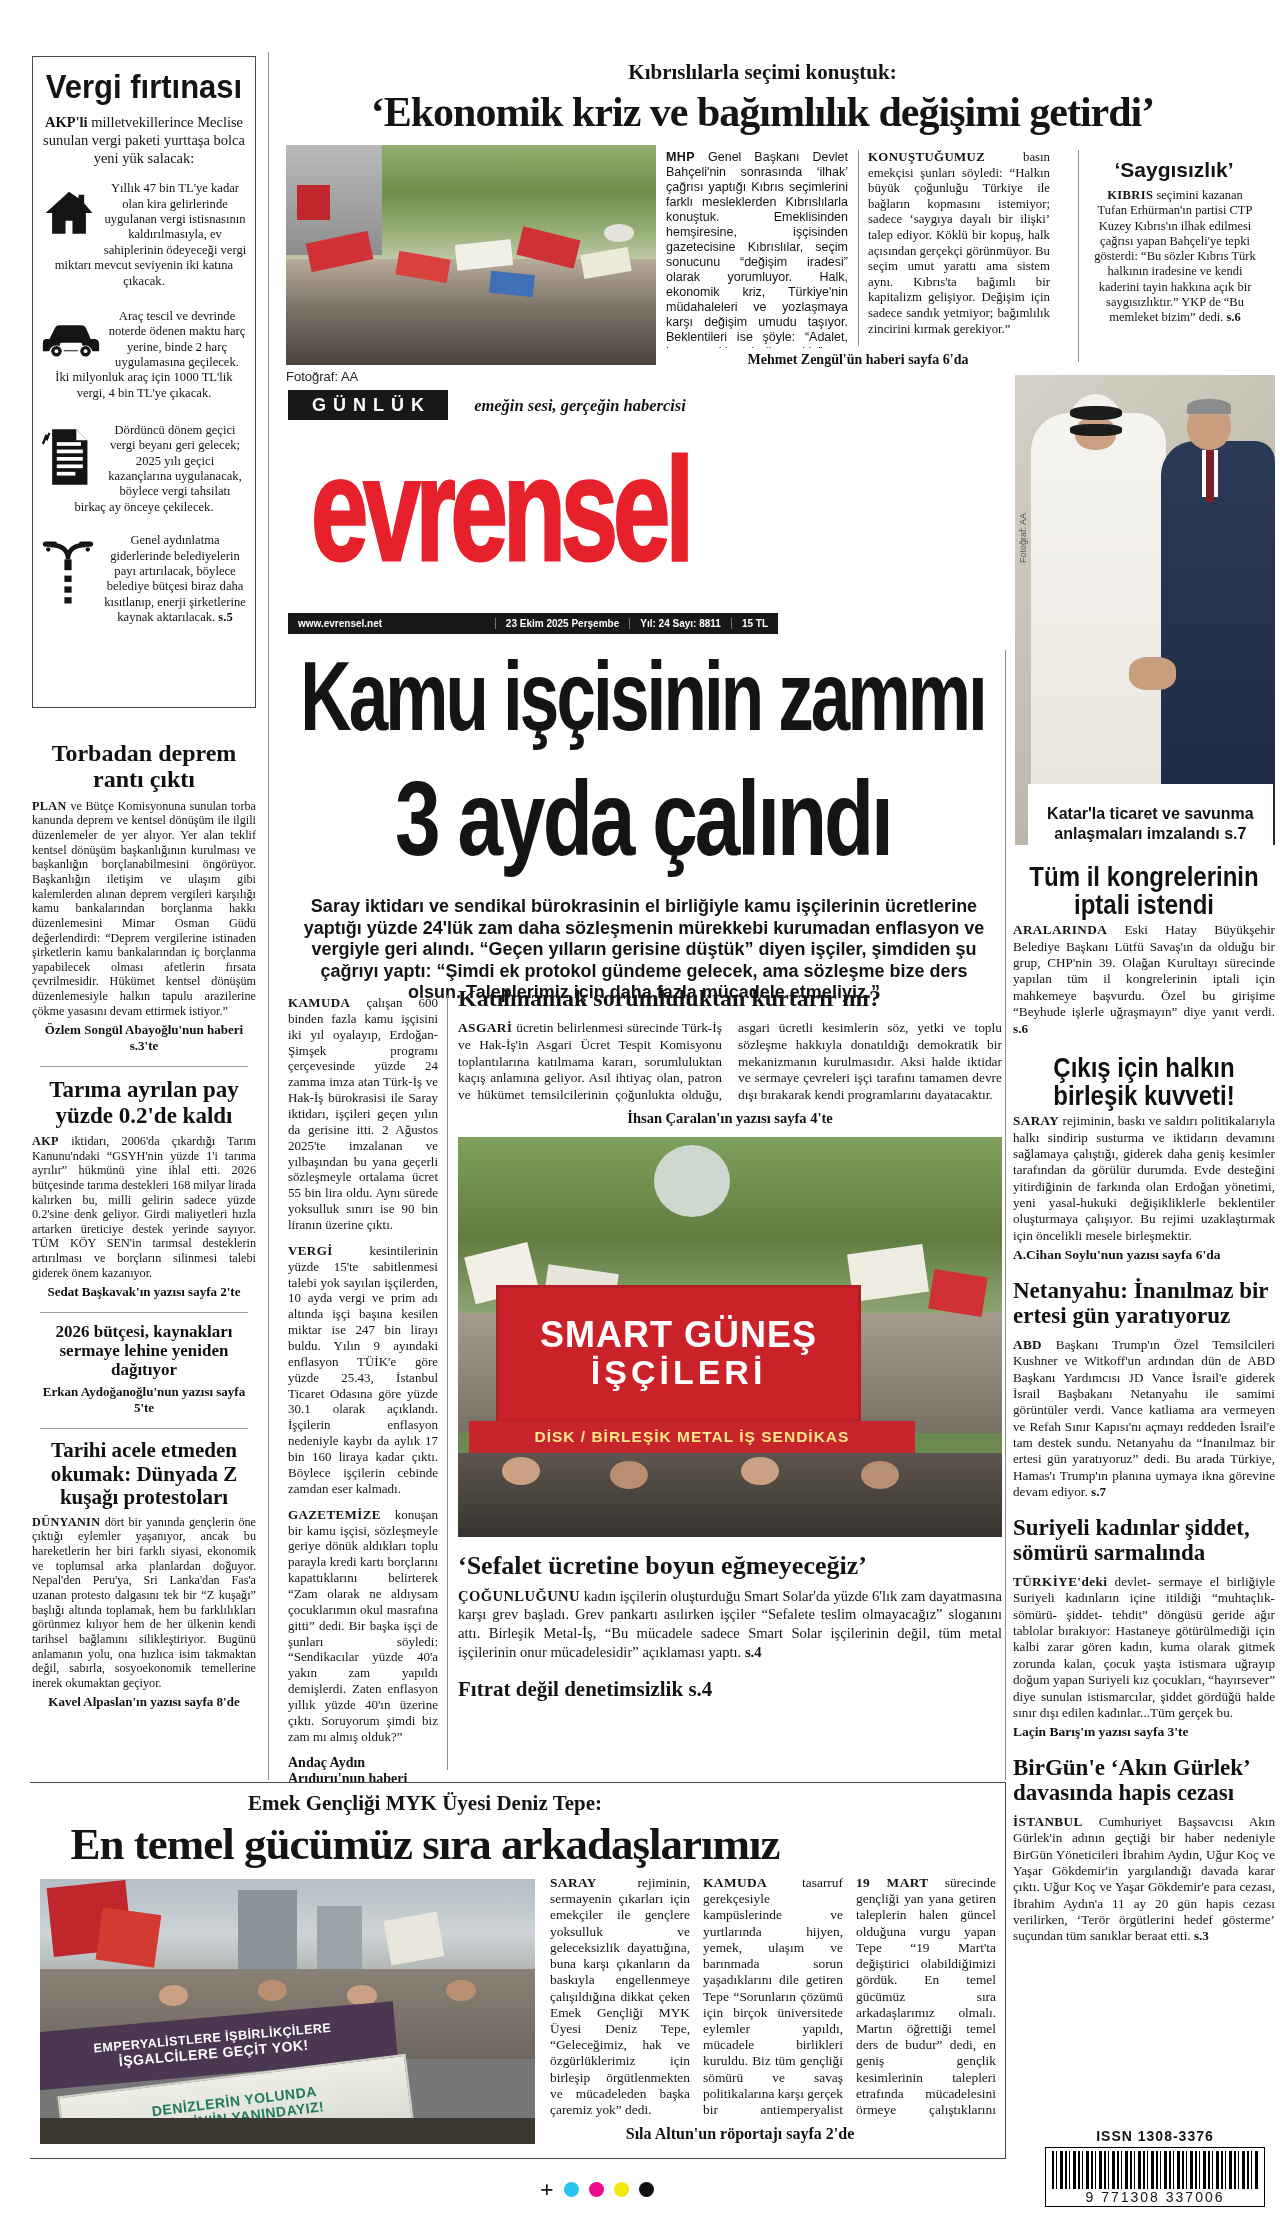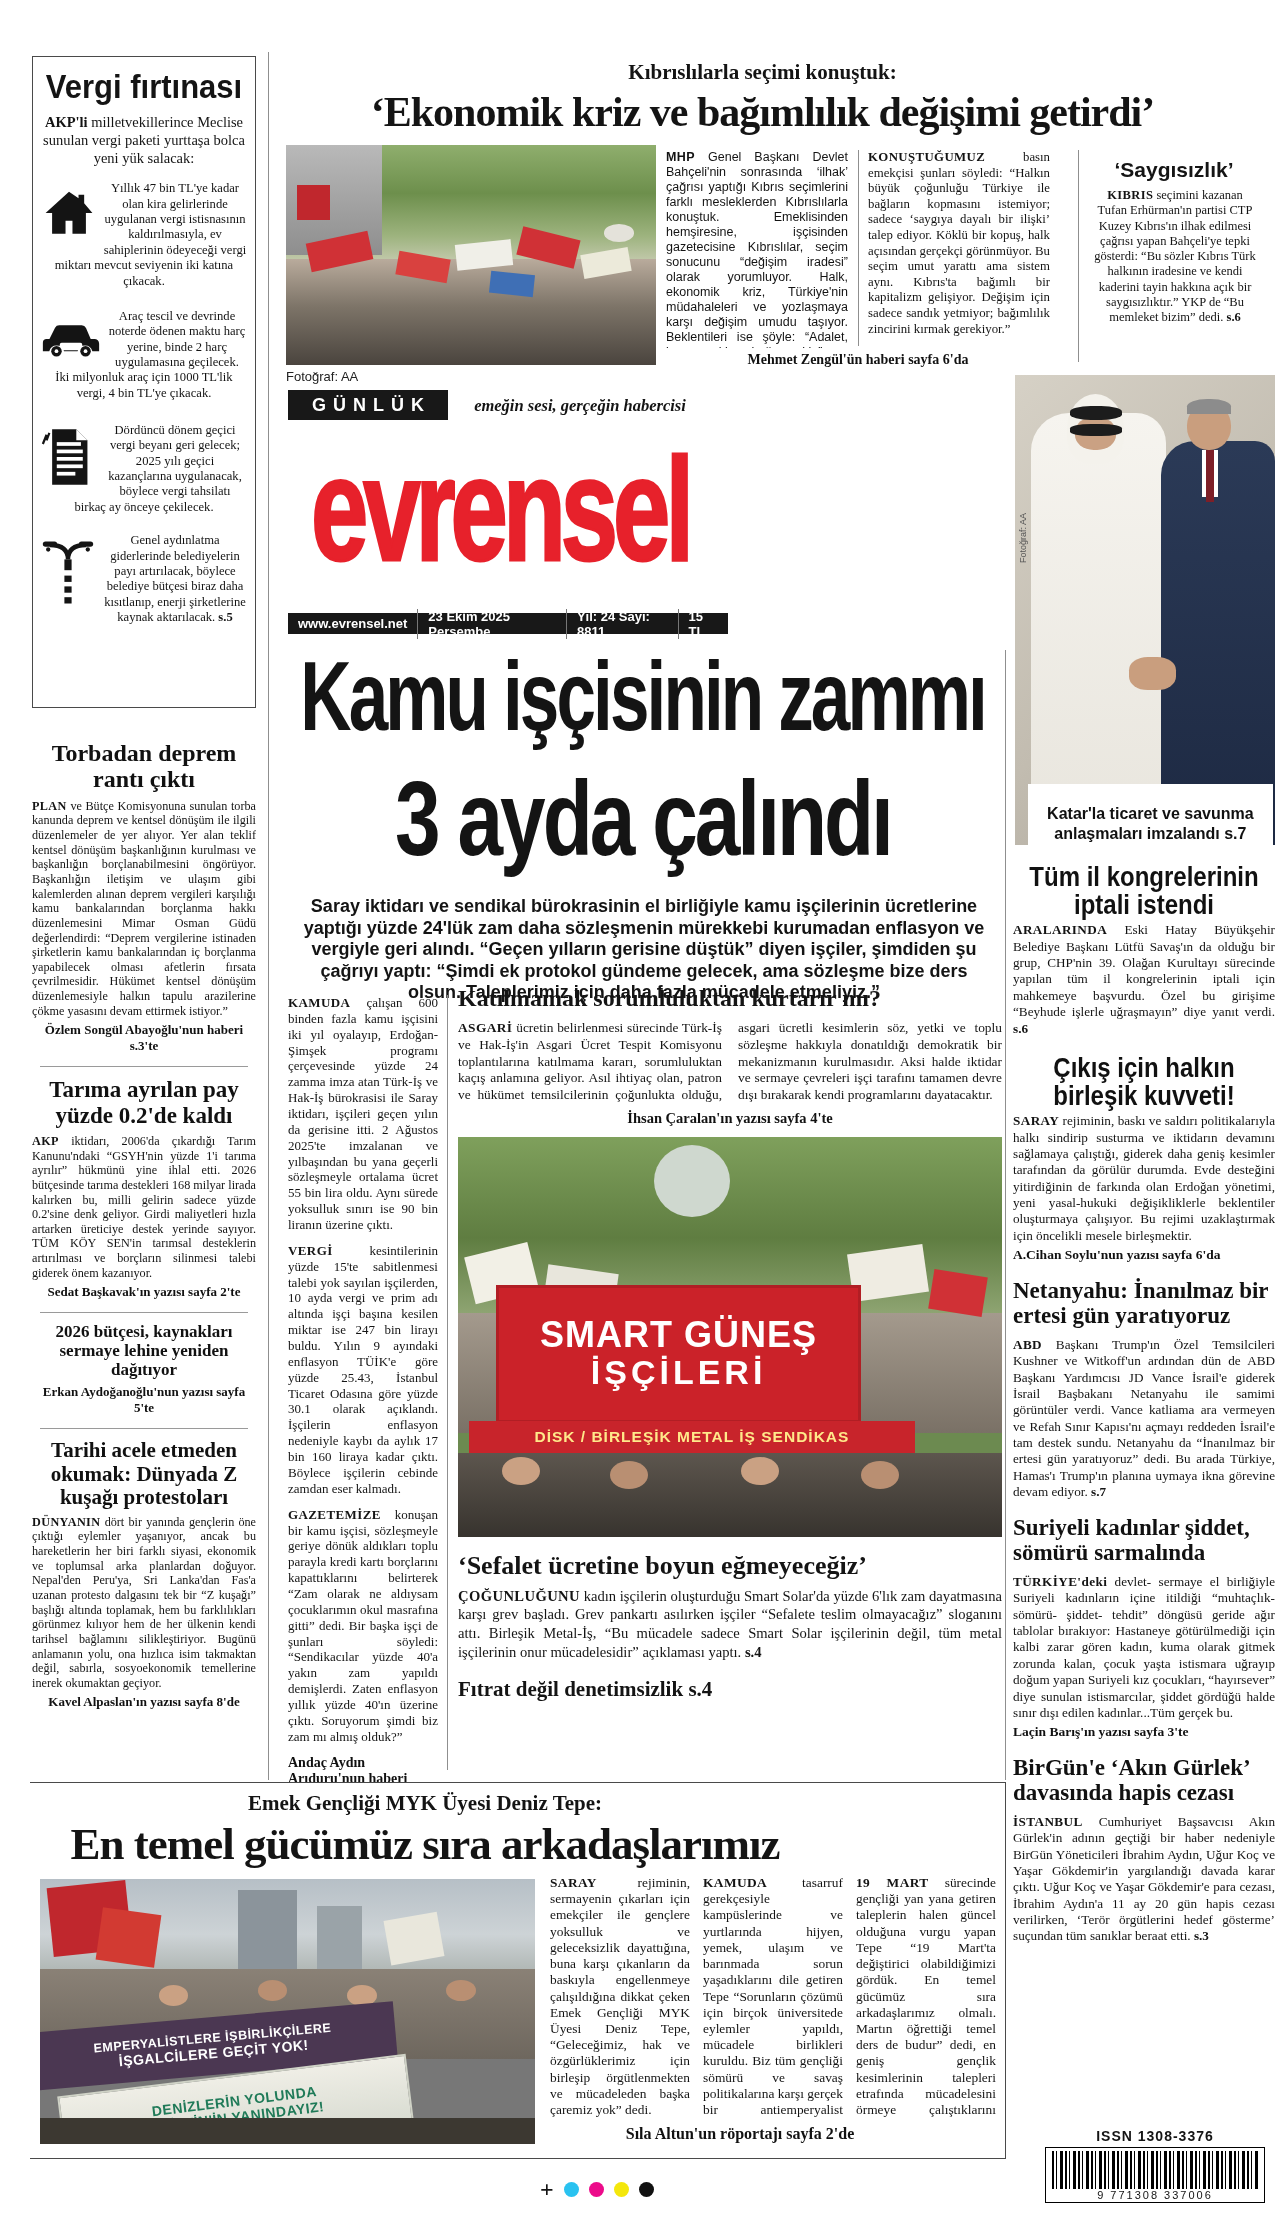--- a/index.html
+++ b/index.html
@@ -149,7 +149,7 @@
     <span class="sans b" style="display:inline-block;font-size:103px;line-height:1;color:#e7212b;letter-spacing:-5px;transform:scaleY(1.42);transform-origin:top center;-webkit-text-stroke:2px #e7212b;">evrensel</span>
   </div>
 
-  <div class="x sans b" style="left:288px;top:613px;width:440px;height:21px;background:#181818;color:#fff;display:flex;align-items:center;font-size:13px;">
+  <div class="x sans b" style="left:288px;top:613px;width:490px;height:21px;background:#181818;color:#fff;display:flex;align-items:center;font-size:10px;">
     <span style="padding:0 10px;">www.evrensel.net</span>
     <span style="margin-left:auto;padding:0 10px;border-left:1px solid #777;">23 Ekim 2025 Perşembe</span>
     <span style="padding:0 10px;border-left:1px solid #777;">Yıl: 24  Sayı: 8811</span>

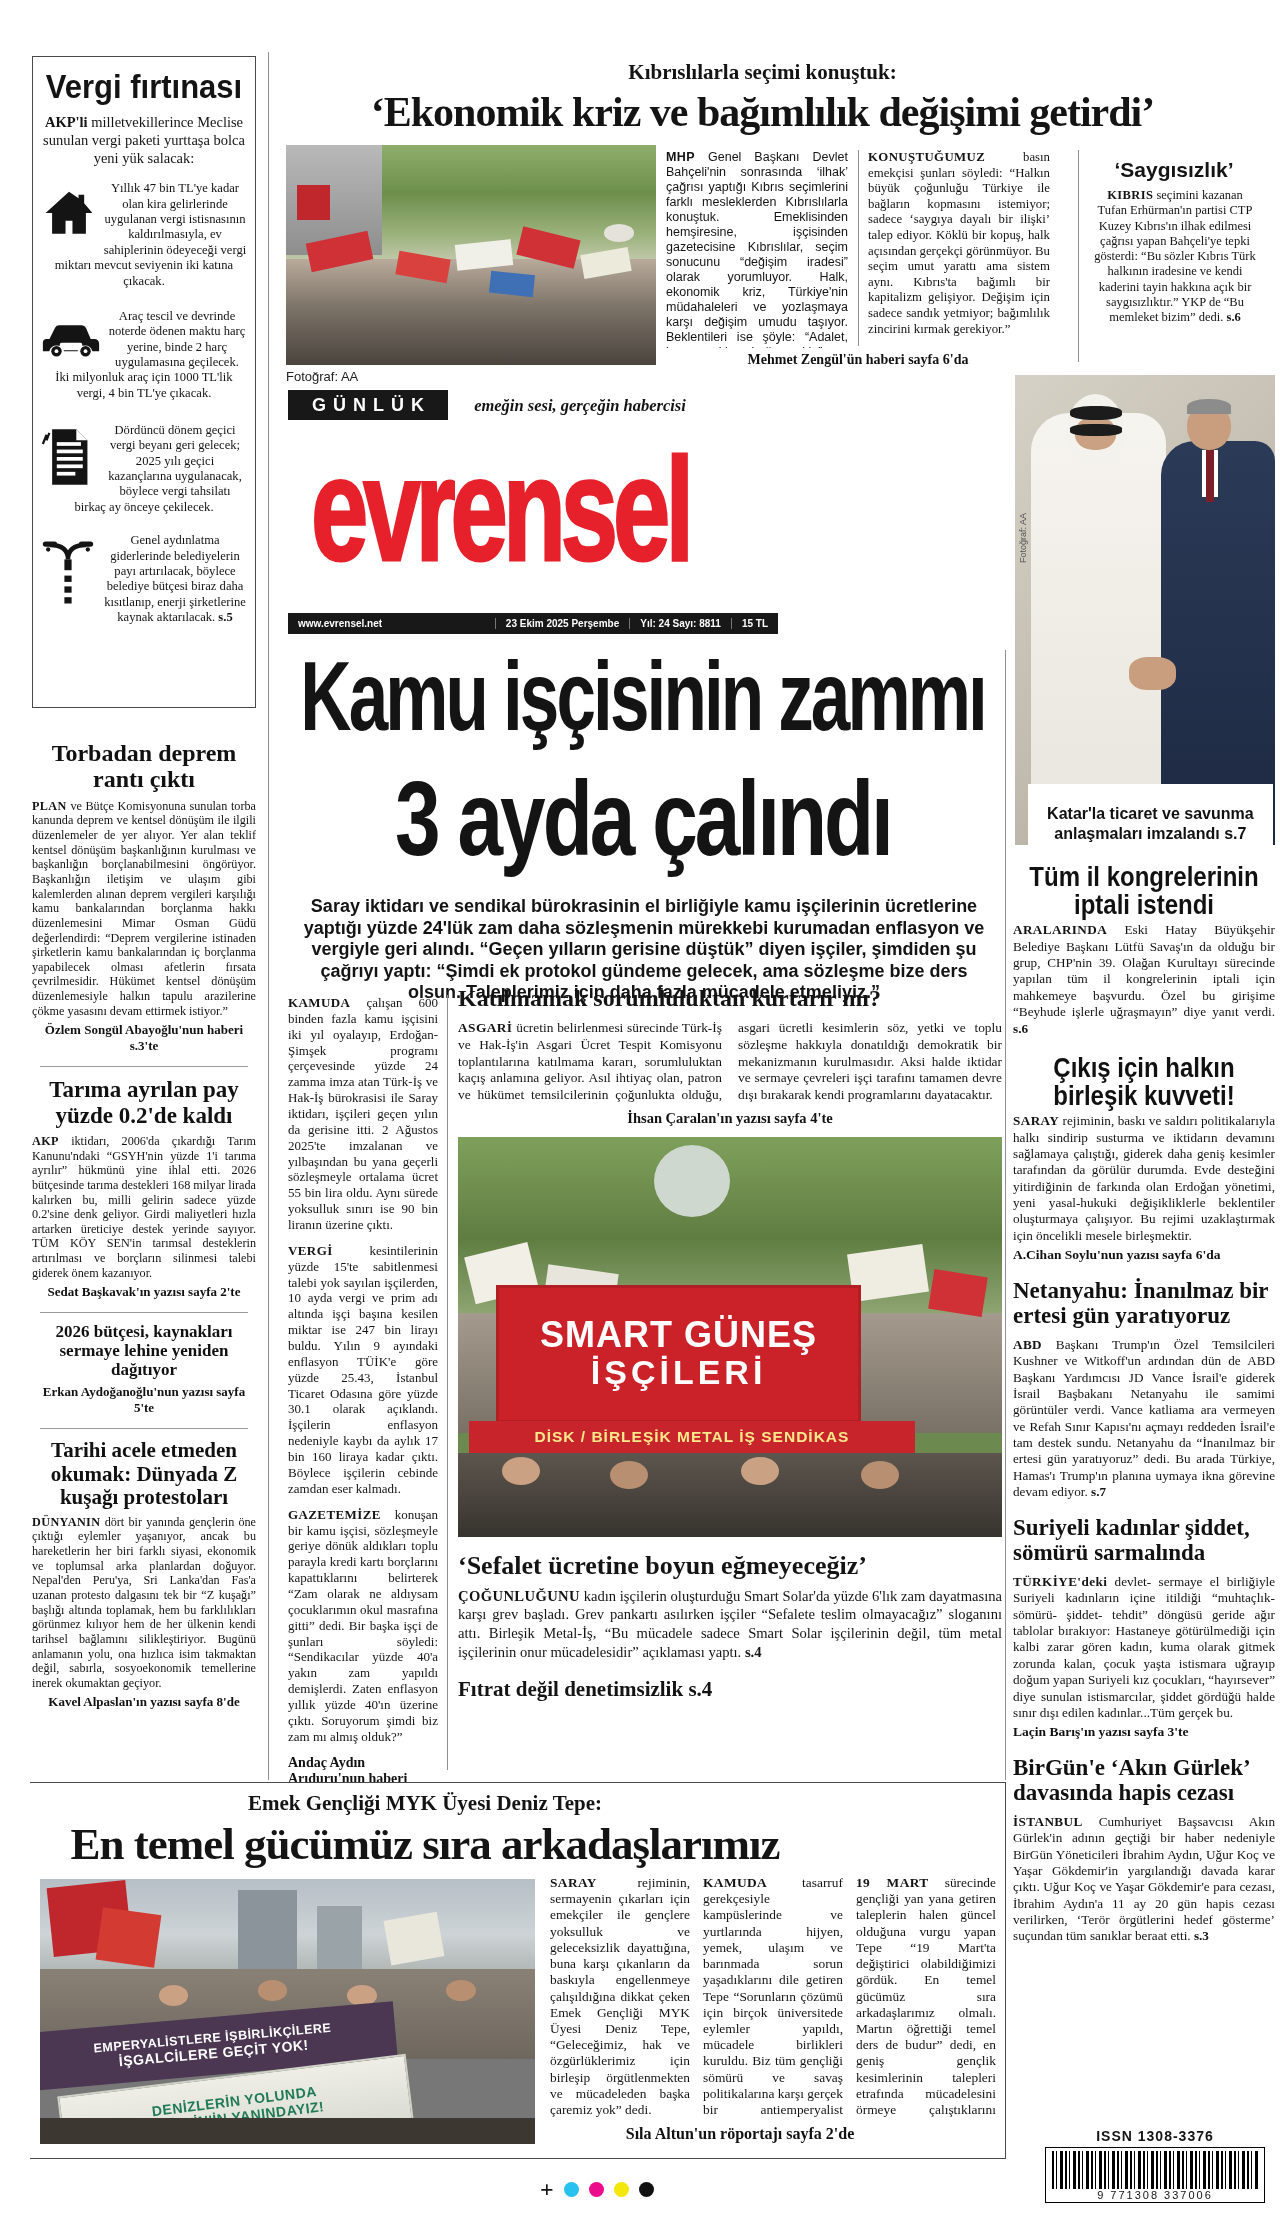--- a/index.html
+++ b/index.html
@@ -329,7 +329,7 @@
     <div class="sans b c" style="font-size:14px;letter-spacing:1px;">ISSN 1308-3376</div>
     <div style="border:1px solid #000;margin-top:3px;padding:3px 6px 1px;">
       <div class="barcode"></div>
-      <div class="sans c" style="font-size:11px;letter-spacing:2px;">9 771308 337006</div>
+      <div class="sans c" style="font-size:14px;letter-spacing:2px;">9 771308 337006</div>
     </div>
   </div>
 

